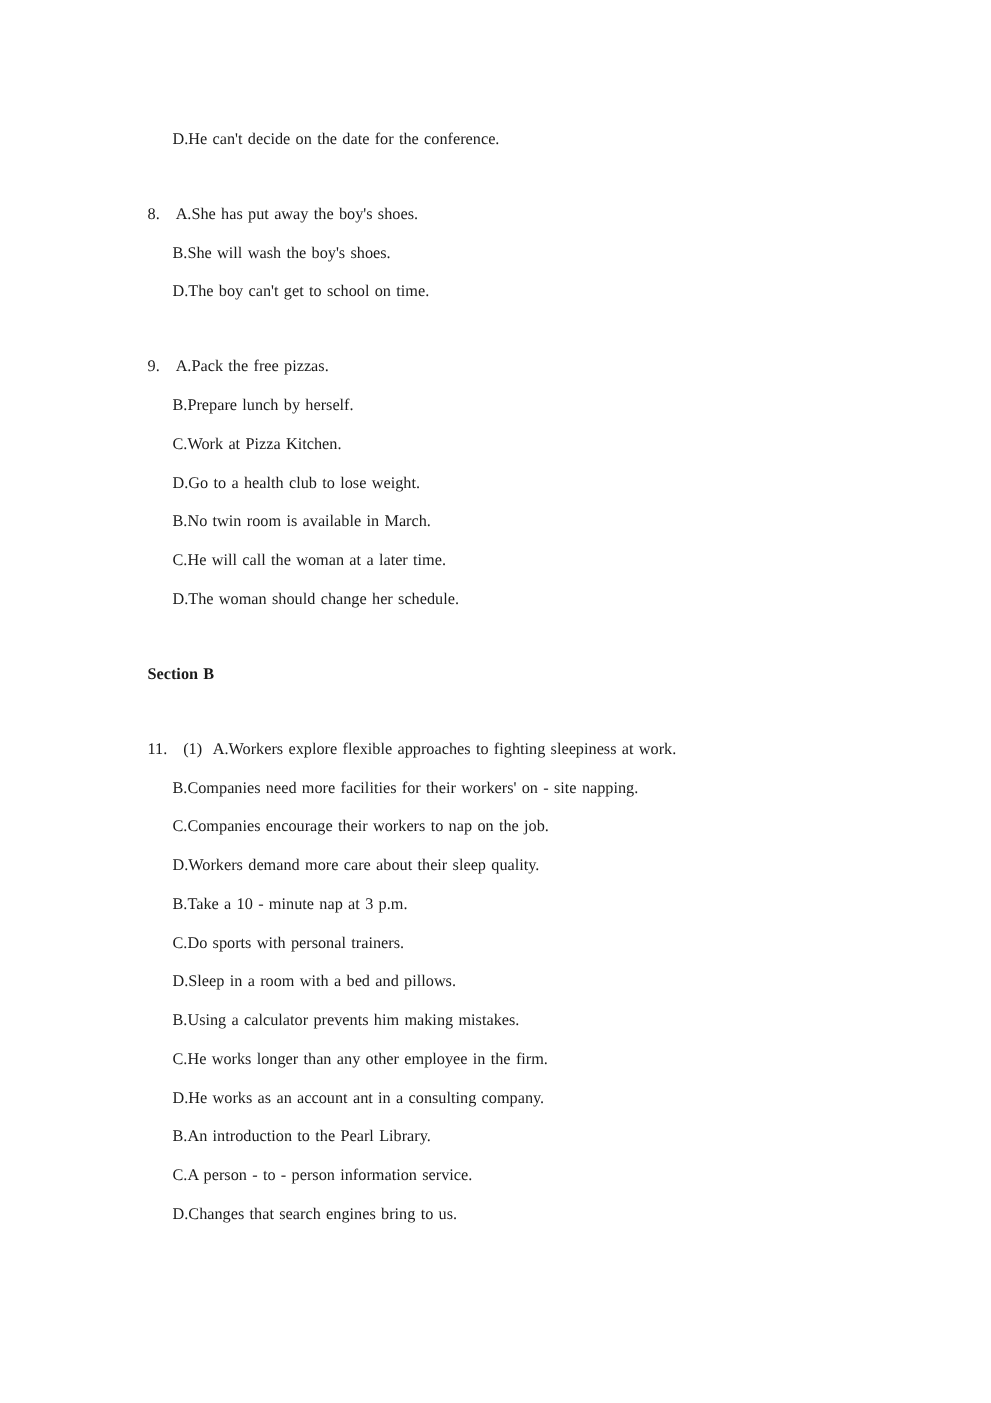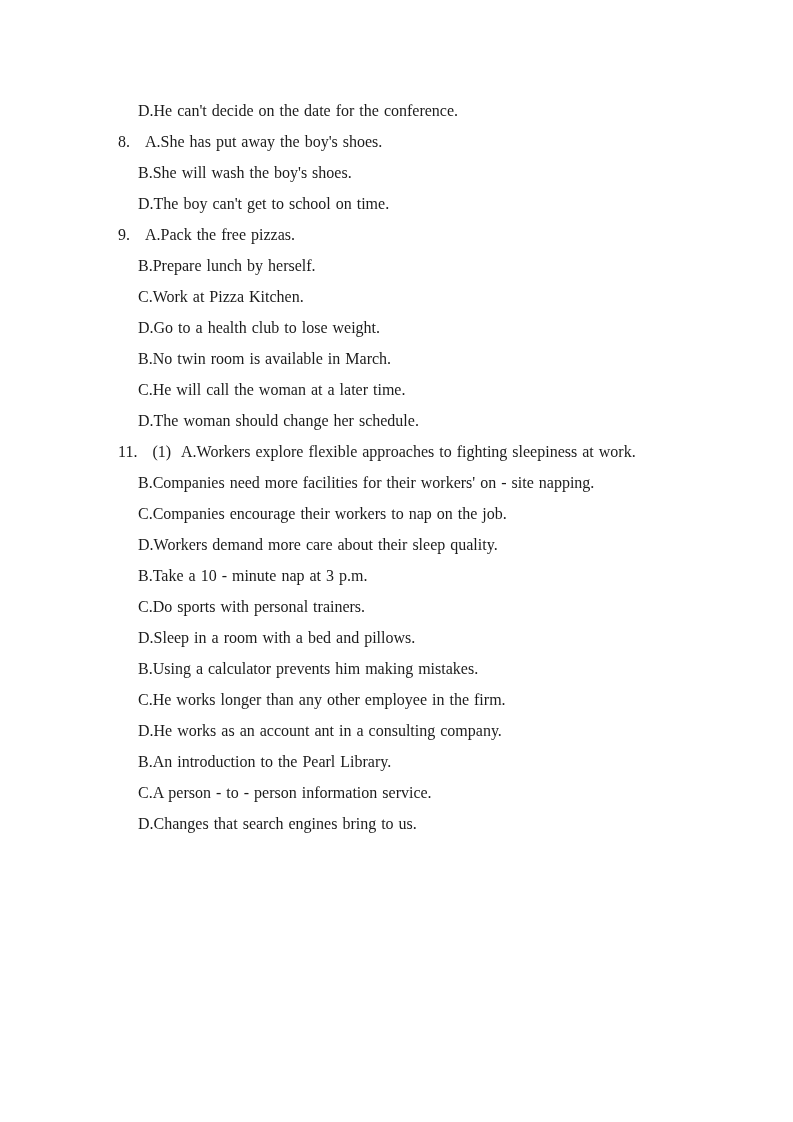--- a/index.html
+++ b/index.html
@@ -12,7 +12,7 @@
   }
   .doc{
     padding-top:95px;
-    font-size:16px;
+    font-size:13px;
     line-height:31px;
     color:#1b1b1b;
     word-spacing:1px;

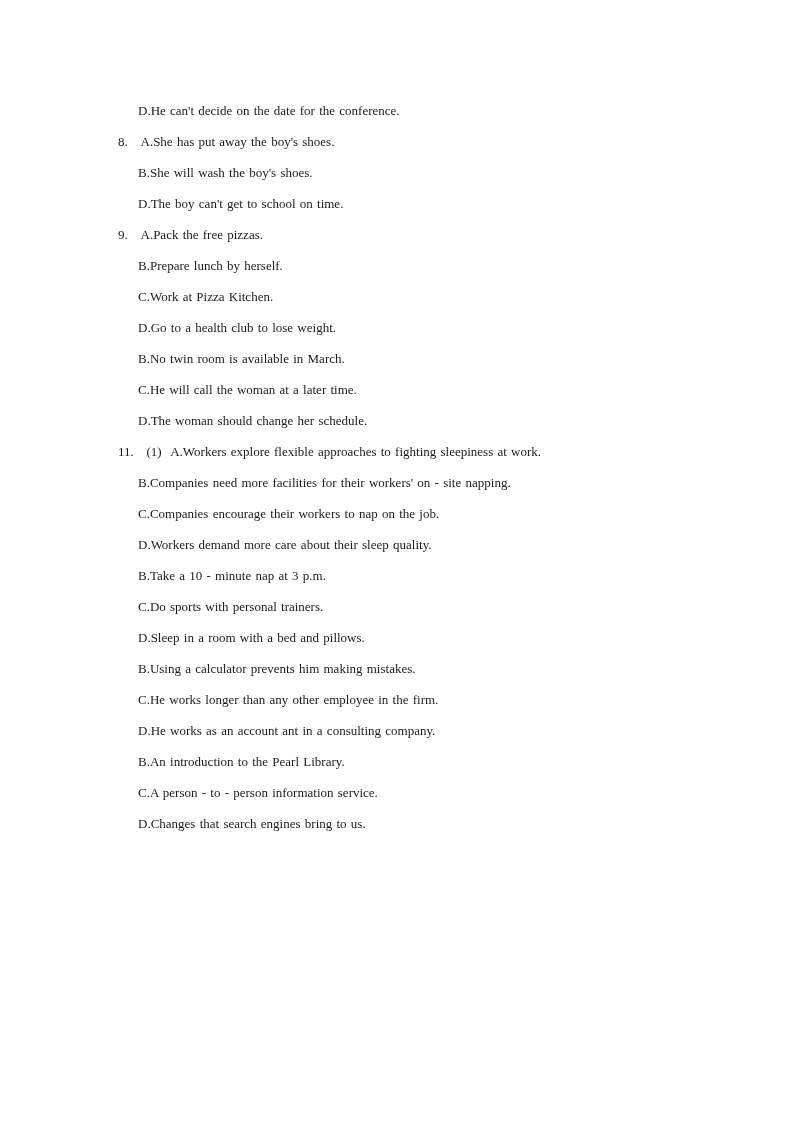--- a/index.html
+++ b/index.html
@@ -18,7 +18,7 @@
     word-spacing:1px;
   }
   .line{white-space:nowrap;}
-  .l-q,.l-head{padding-left:118px;}
+  .l-q,.l-head{padding-left:118px;margin-top:29px;}
   .l-opt,.l-part{padding-left:138px;}
   .l-head{font-weight:bold;}
 </style>

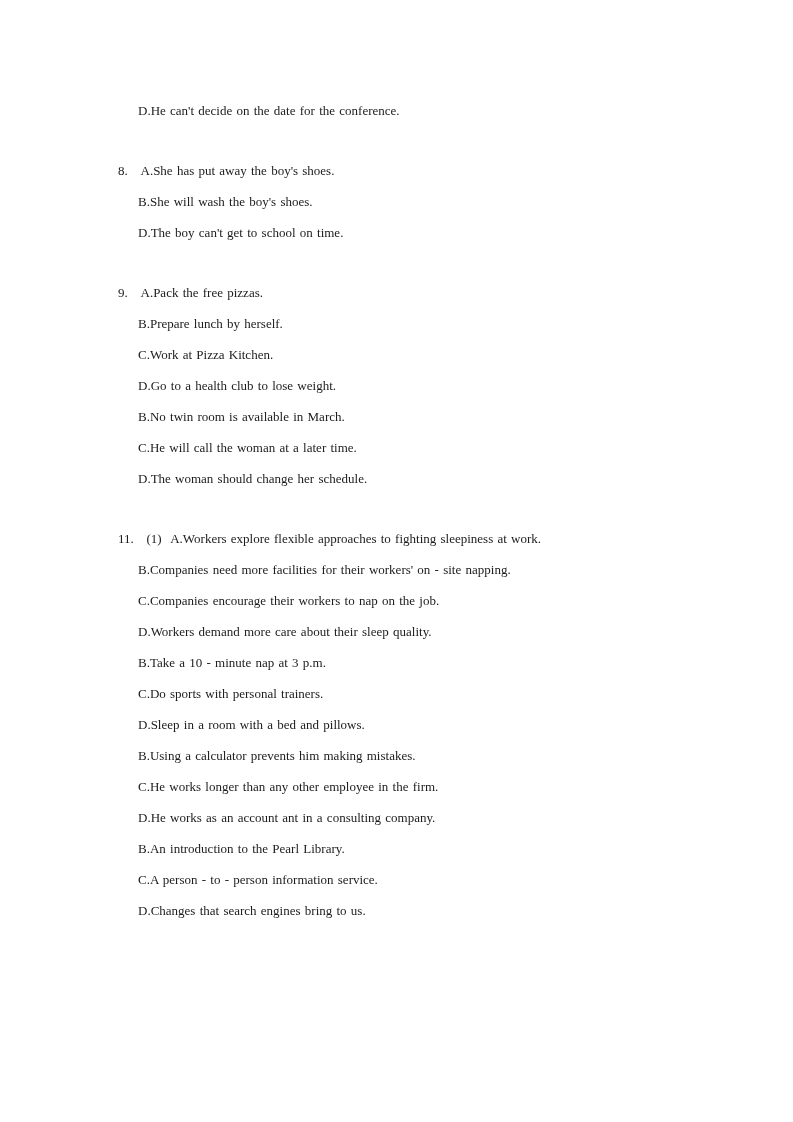--- a/index.html
+++ b/index.html
@@ -38,6 +38,7 @@
       <div class="line l-opt"><span>B.No twin room is available in March.</span></div>
       <div class="line l-opt"><span>C.He will call the woman at a later time.</span></div>
       <div class="line l-opt"><span>D.The woman should change her schedule.</span></div>
+      <div class="line l-head"><span>Section B</span></div>
       <div class="line l-q"><span>11.&nbsp;&nbsp;&nbsp;</span><span>(1)&nbsp;&nbsp;</span><span>A.Workers explore flexible approaches to fighting sleepiness at work.</span></div>
       <div class="line l-opt"><span>B.Companies need more facilities for their workers' on&nbsp;-&nbsp;site napping.</span></div>
       <div class="line l-opt"><span>C.Companies encourage their workers to nap on the job.</span></div>

